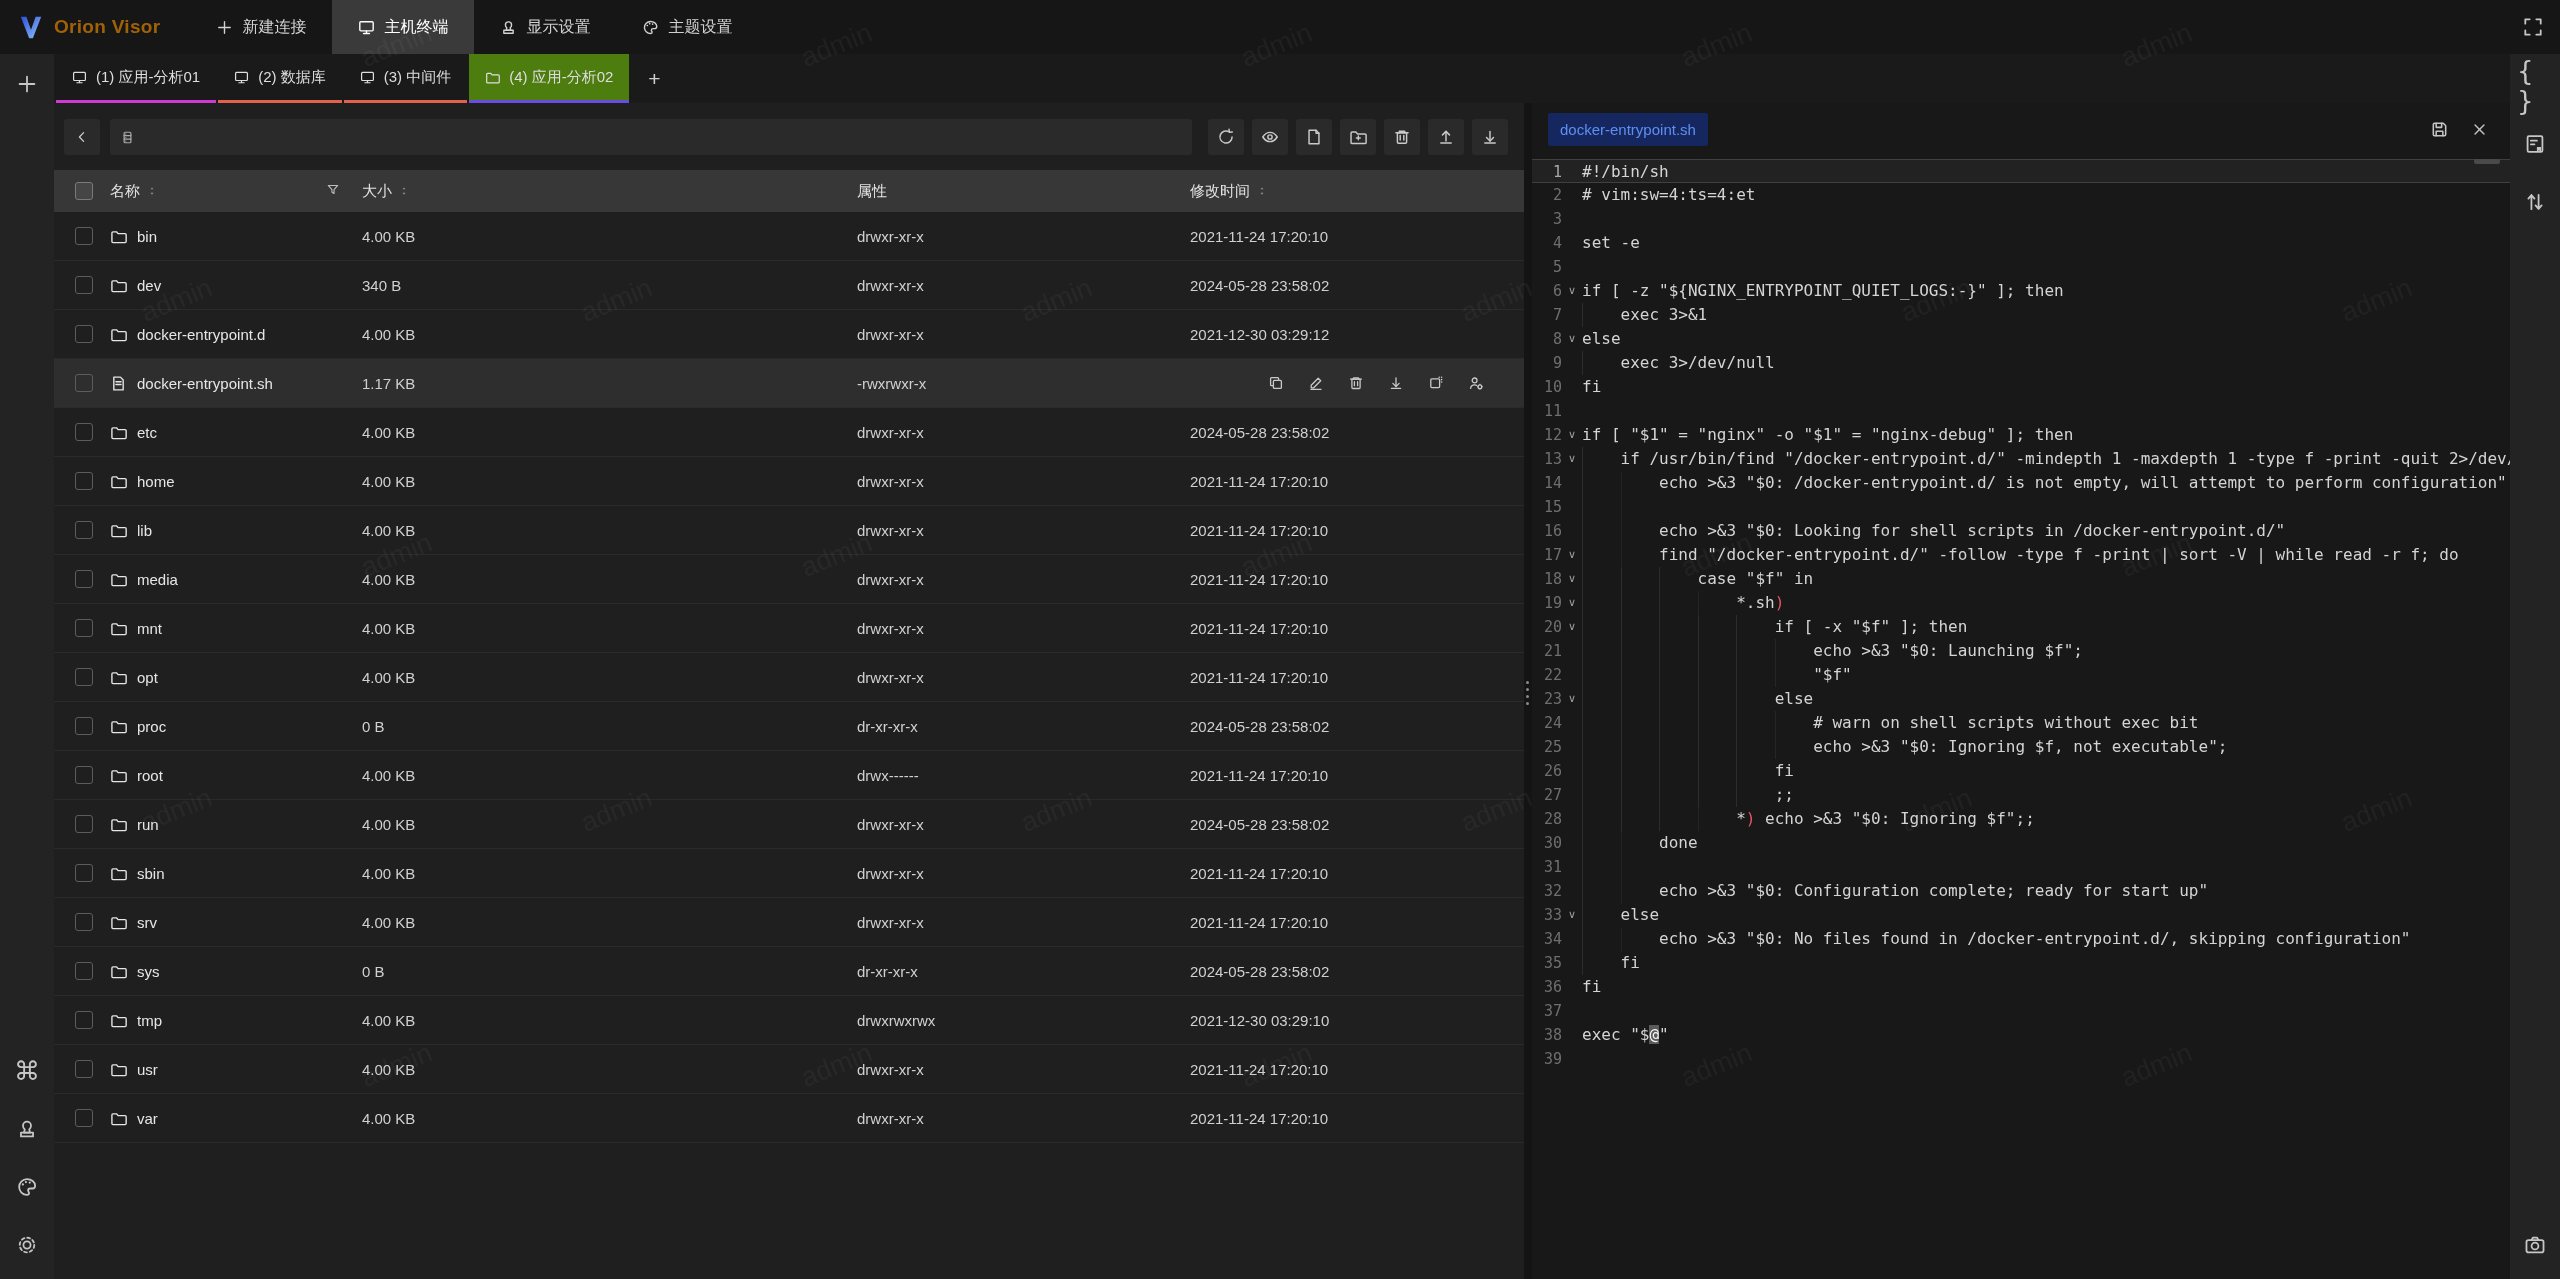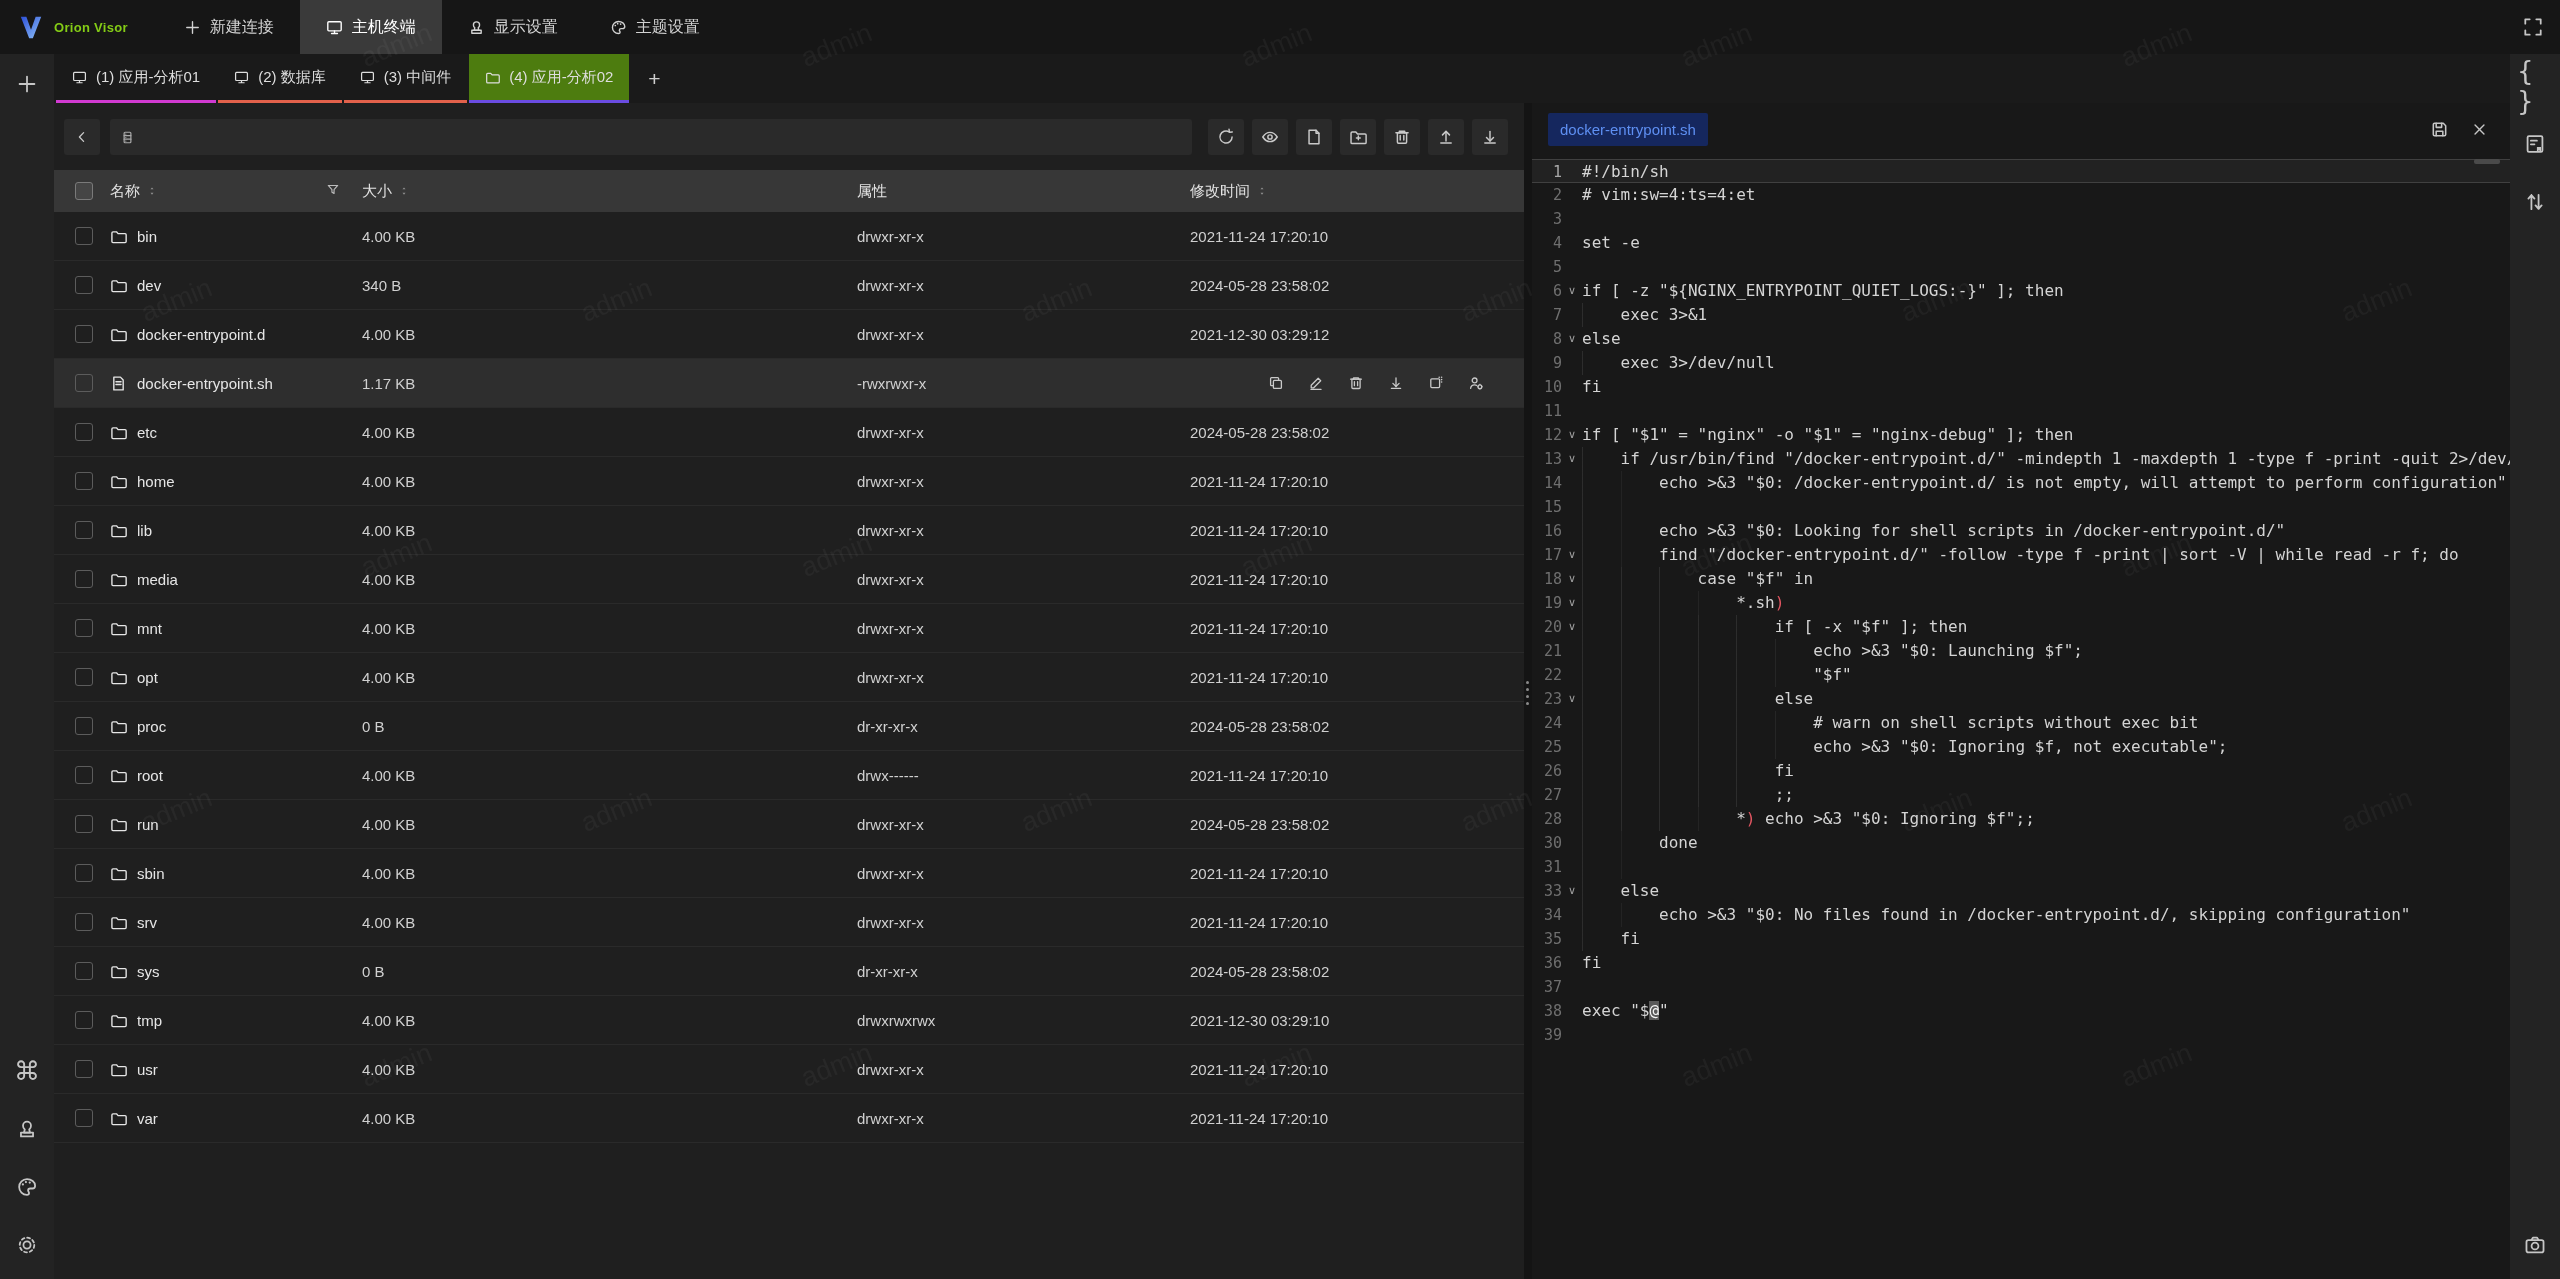--- a/index.html
+++ b/index.html
@@ -8,7 +8,7 @@
   
   .topbar{height:54px;background:#161616;display:flex;align-items:stretch;}
   .logo{display:flex;align-items:center;gap:10px;padding:0 30px 0 18px;}
-  .logo-text{font-size:13px;font-weight:bold;color:#84cc16;letter-spacing:.3px;white-space:nowrap;}
+  .logo-text{font-size:19px;font-weight:bold;color:#a16207;letter-spacing:.3px;white-space:nowrap;}
   .menu{display:flex;align-items:stretch;}
   .menu-item{display:flex;align-items:center;gap:9px;padding:0 26px;font-size:16px;color:#d2d2d2;cursor:pointer;}
   .menu-item.active{background:#3a3a3a;color:#ffffff;}

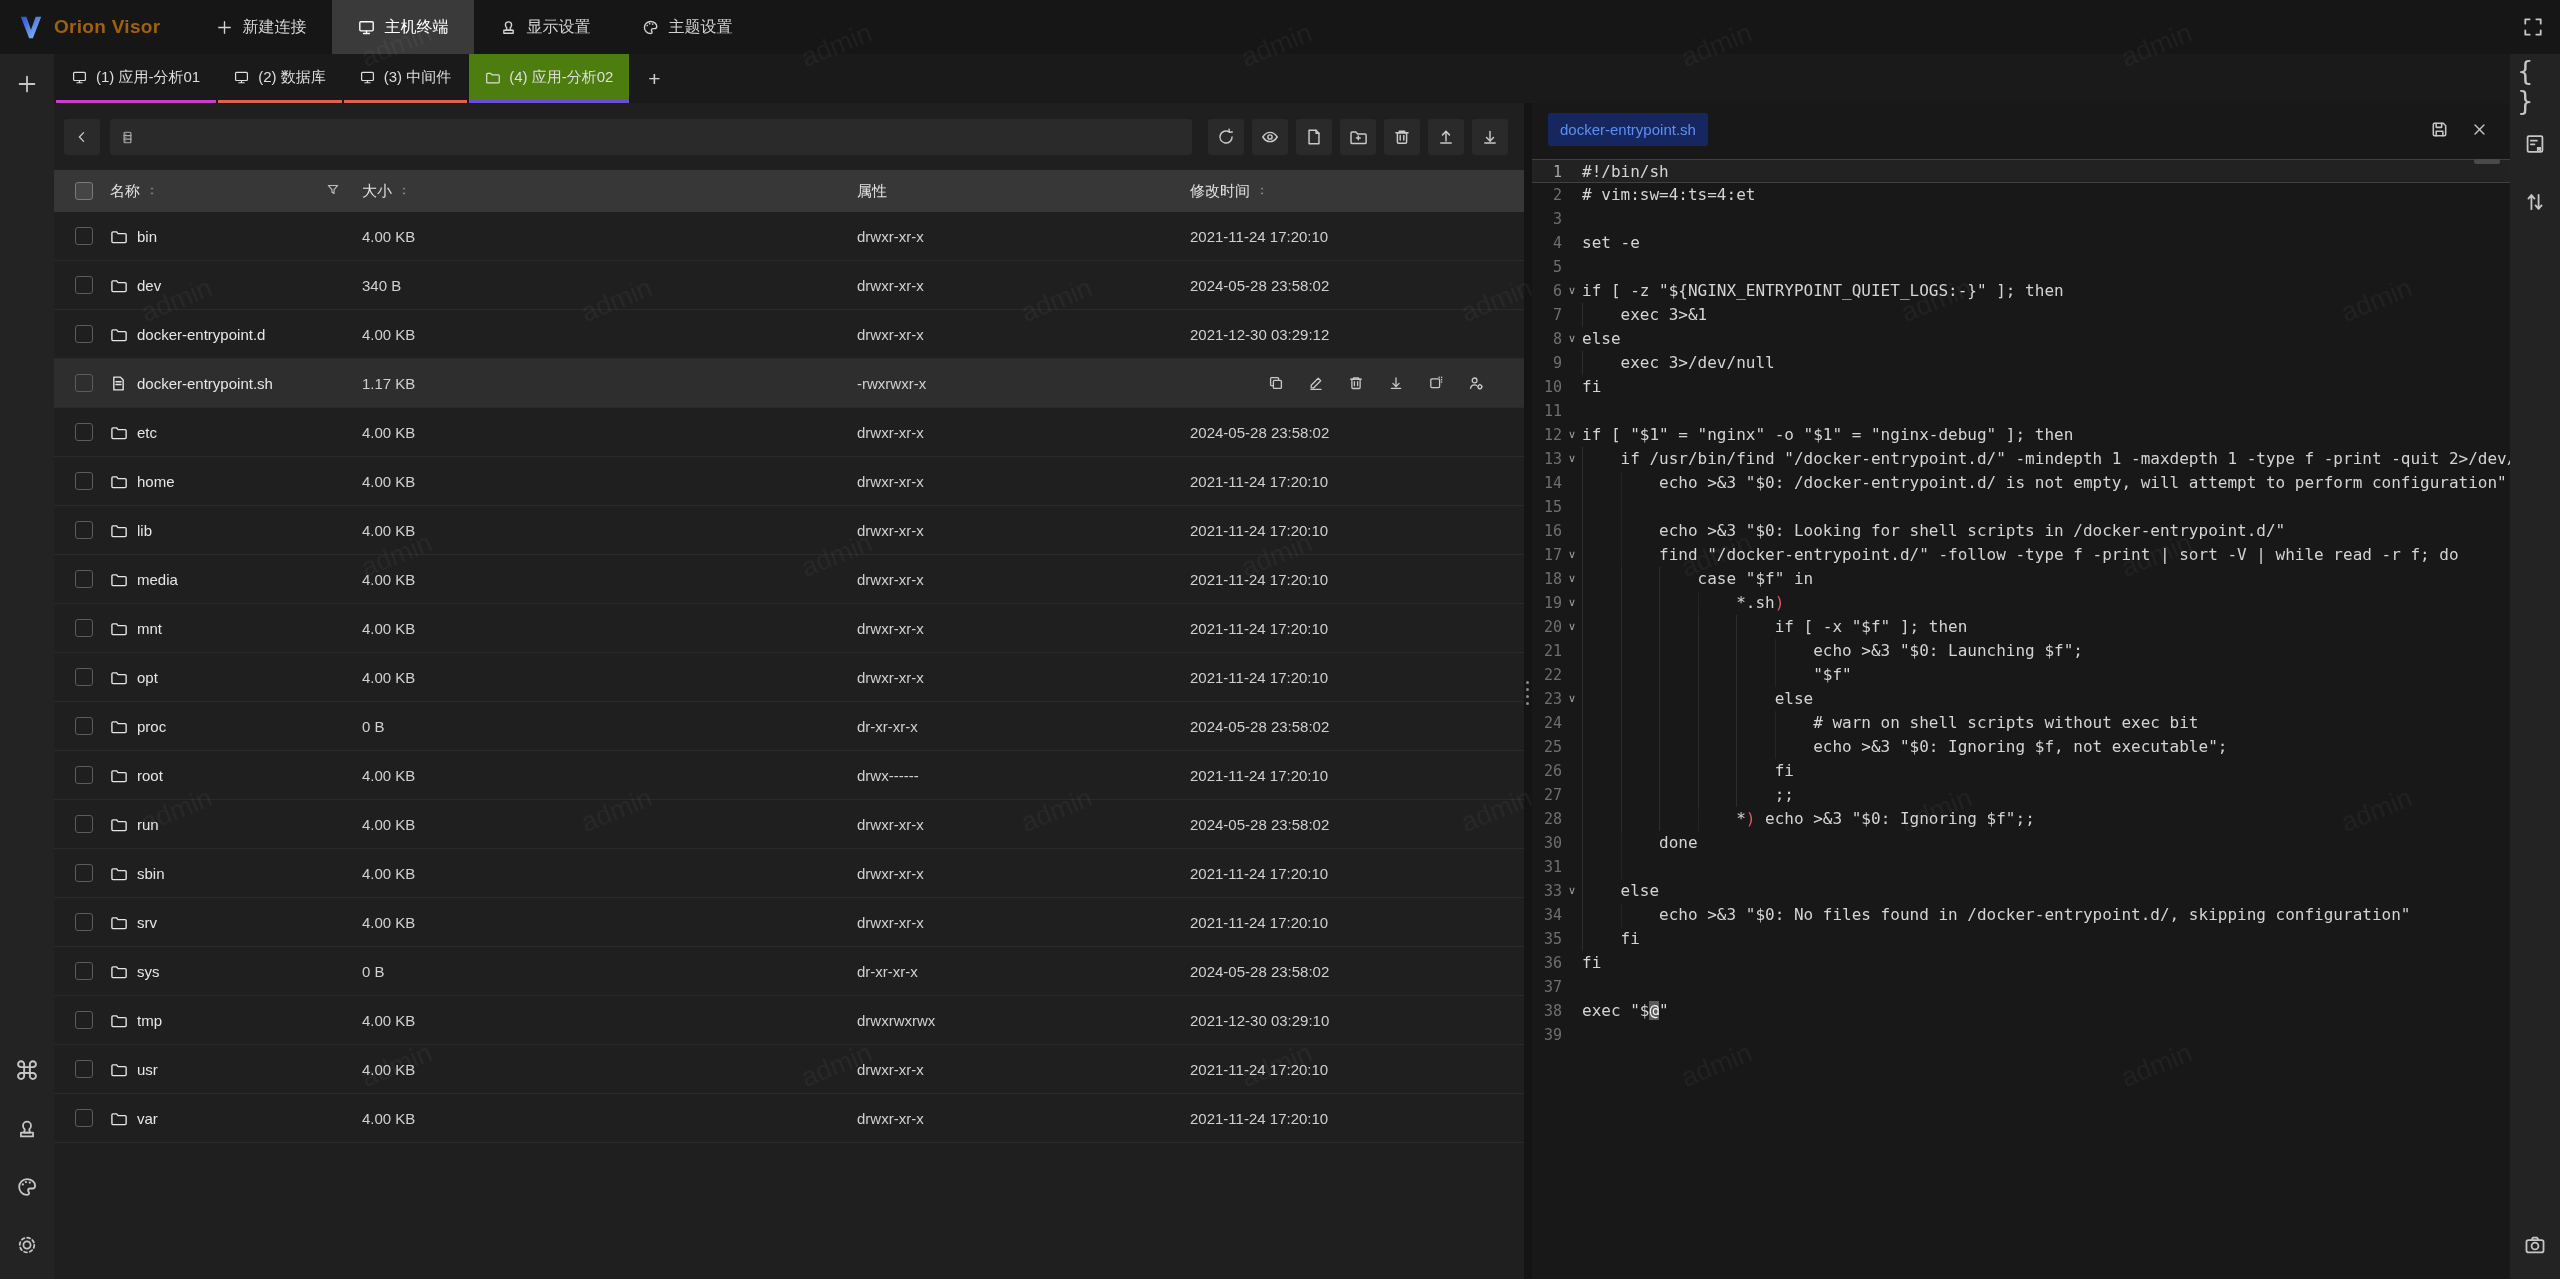--- a/index.html
+++ b/index.html
@@ -685,6 +685,7 @@
                 <div class="cl"><span class="ln">28</span><span class="fold"></span><span class="code" style="background-image: repeating-linear-gradient(to right, rgba(255, 255, 255, 0.09) 0px, rgba(255, 255, 255, 0.09) 1px, transparent 1px, transparent 4ch); background-size: calc(12ch + 1px) 100%;"><span>                *</span><span class="red">)</span><span> echo &gt;&amp;3 "$0: Ignoring $f";;</span></span></div>
                 <div class="cl"><span class="ln">30</span><span class="fold"></span><span class="code" style="background-image: repeating-linear-gradient(to right, rgba(255, 255, 255, 0.09) 0px, rgba(255, 255, 255, 0.09) 1px, transparent 1px, transparent 4ch); background-size: calc(4ch + 1px) 100%;">        done</span></div>
                 <div class="cl"><span class="ln">31</span><span class="fold"></span><span class="code" style="background-image: repeating-linear-gradient(to right, rgba(255, 255, 255, 0.09) 0px, rgba(255, 255, 255, 0.09) 1px, transparent 1px, transparent 4ch); background-size: calc(4ch + 1px) 100%;"></span></div>
+                <div class="cl"><span class="ln">32</span><span class="fold"></span><span class="code" style="background-image: repeating-linear-gradient(to right, rgba(255, 255, 255, 0.09) 0px, rgba(255, 255, 255, 0.09) 1px, transparent 1px, transparent 4ch); background-size: calc(4ch + 1px) 100%;">        echo &gt;&amp;3 "$0: Configuration complete; ready for start up"</span></div>
                 <div class="cl"><span class="ln">33</span><span class="fold">∨</span><span class="code" style="background-image: repeating-linear-gradient(to right, rgba(255, 255, 255, 0.09) 0px, rgba(255, 255, 255, 0.09) 1px, transparent 1px, transparent 4ch); background-size: calc(0ch + 1px) 100%;">    else</span></div>
                 <div class="cl"><span class="ln">34</span><span class="fold"></span><span class="code" style="background-image: repeating-linear-gradient(to right, rgba(255, 255, 255, 0.09) 0px, rgba(255, 255, 255, 0.09) 1px, transparent 1px, transparent 4ch); background-size: calc(4ch + 1px) 100%;">        echo &gt;&amp;3 "$0: No files found in /docker-entrypoint.d/, skipping configuration"</span></div>
                 <div class="cl"><span class="ln">35</span><span class="fold"></span><span class="code" style="background-image: repeating-linear-gradient(to right, rgba(255, 255, 255, 0.09) 0px, rgba(255, 255, 255, 0.09) 1px, transparent 1px, transparent 4ch); background-size: calc(0ch + 1px) 100%;">    fi</span></div>

